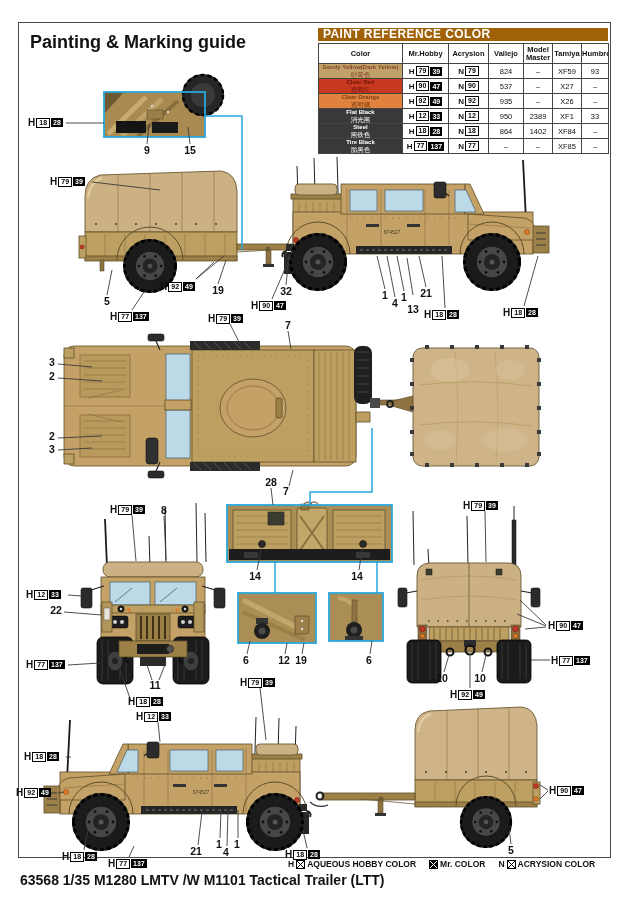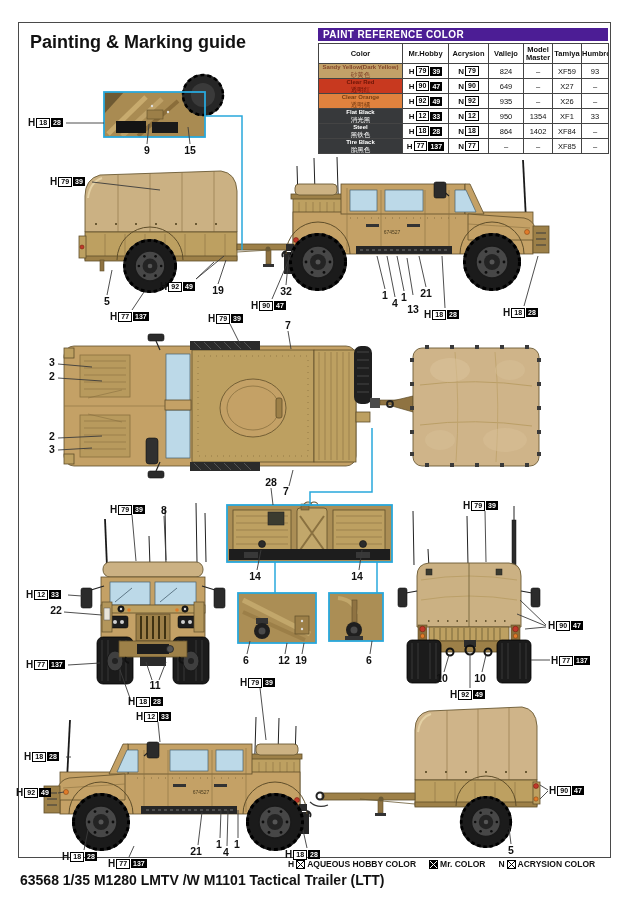--- a/index.html
+++ b/index.html
@@ -15,7 +15,7 @@
   .hdr .en{font-size:18px;font-weight:bold;color:#111;margin-top:4px;}
   
   .ptable{position:absolute;left:318px;top:28px;width:290px;z-index:4;}
-  .pt-titlebar{background:#4c1d95;color:#fff;font-weight:bold;font-size:10px;line-height:13px;
+  .pt-titlebar{background:#a16207;color:#fff;font-weight:bold;font-size:12px;line-height:13px;
                padding-left:5px;letter-spacing:.4px;}
   table.pt{border-collapse:collapse;table-layout:fixed;width:290px;margin-top:2px;
            border:1.5px solid #222;}

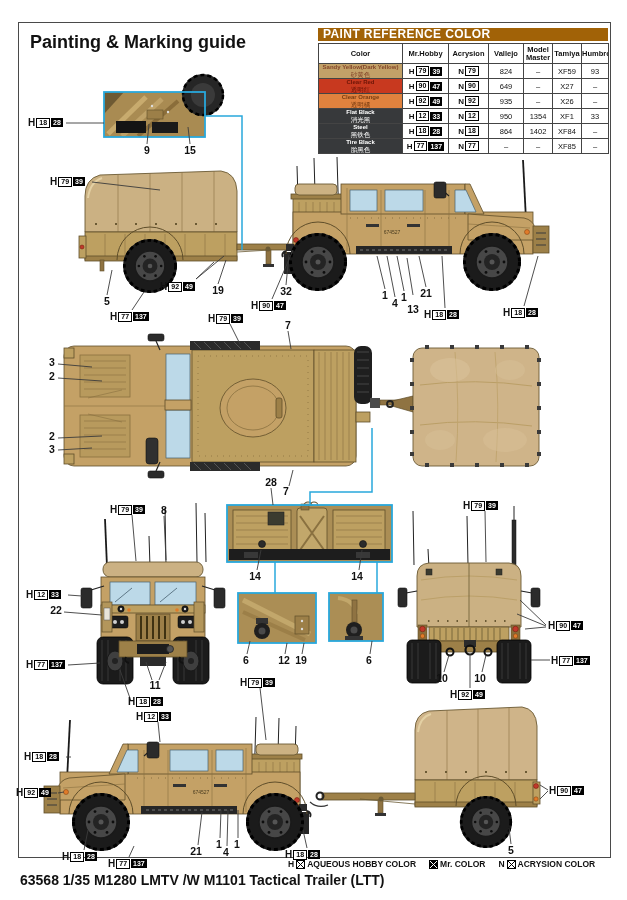--- a/index.html
+++ b/index.html
@@ -675,7 +675,7 @@
                 <span class="pre">N</span>
                 <span class="wb">90</span>
               </span></td>
-            <td>649</td>
+            <td>537</td>
             <td>–</td>
             <td>X27</td>
             <td>–</td>

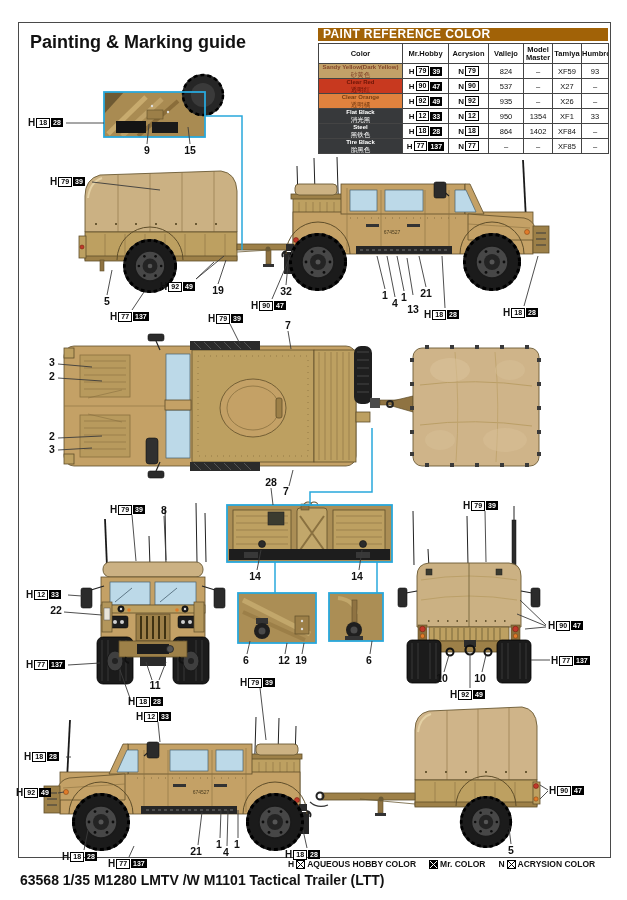--- a/index.html
+++ b/index.html
@@ -714,7 +714,7 @@
                 <span class="wb">12</span>
               </span></td>
             <td>950</td>
-            <td>1354</td>
+            <td>2389</td>
             <td>XF1</td>
             <td>33</td>
           </tr>

